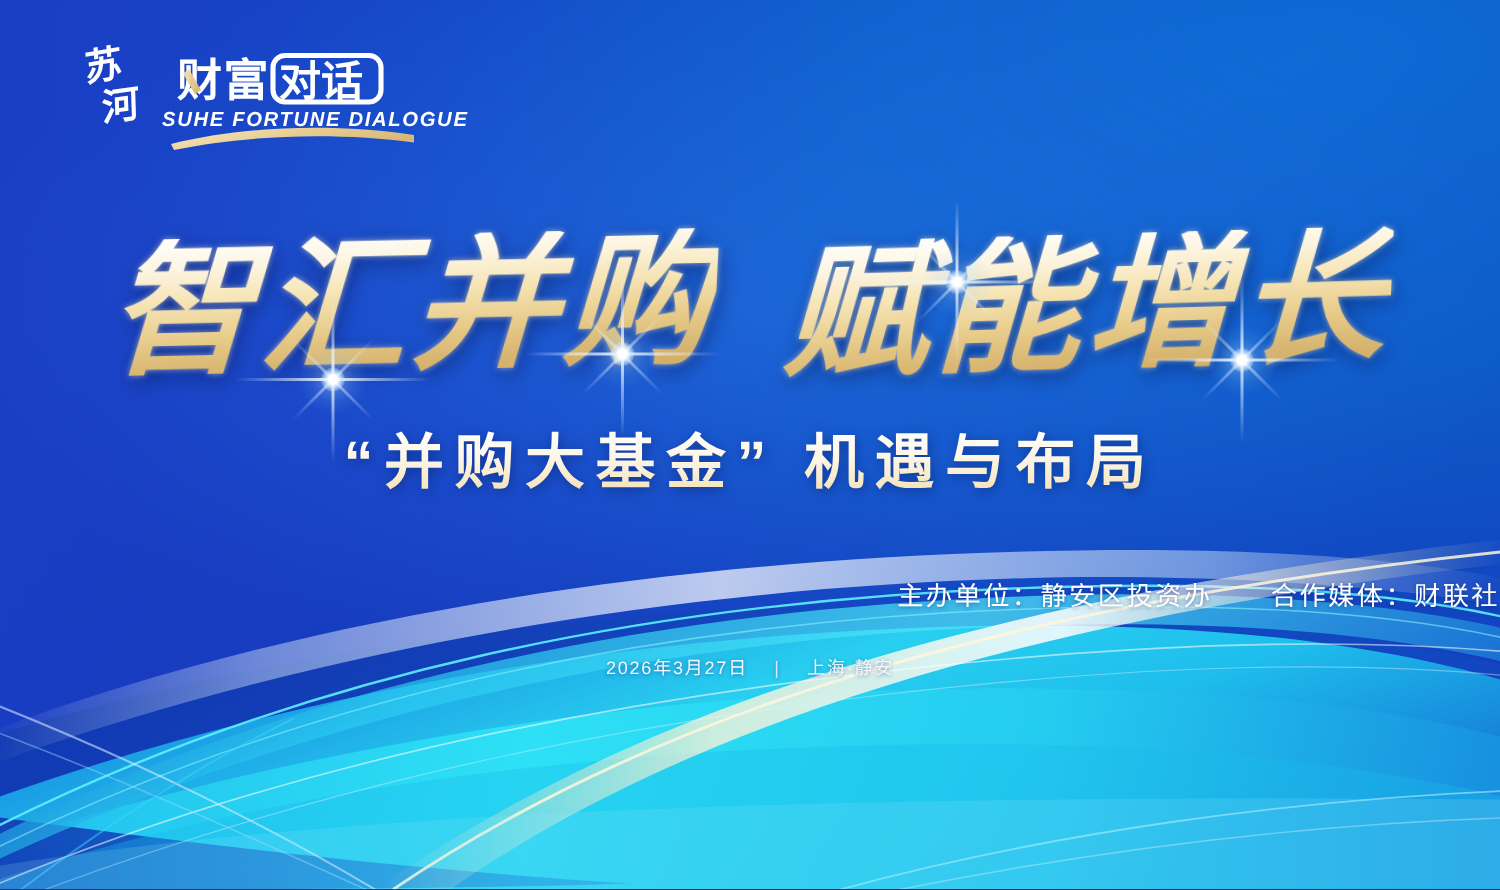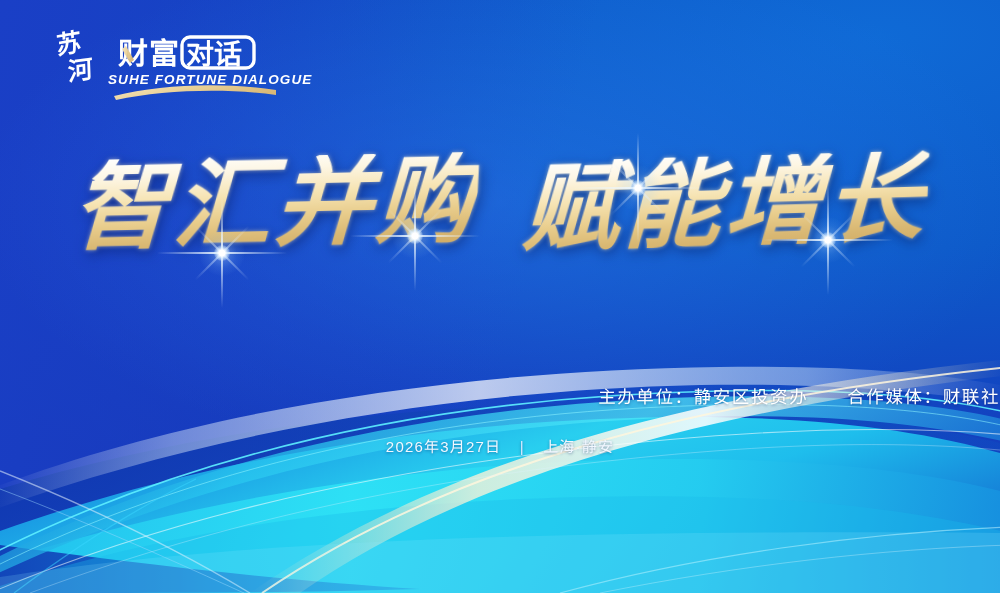--- a/index.html
+++ b/index.html
@@ -337,6 +337,7 @@
       <span class="core"></span>
   </div>
 
+  <div class="subtitle">“并购大基金” 机遇与布局</div>
 
   <div class="organizers">
     <span>主办单位：</span><span>静安区投资办</span>

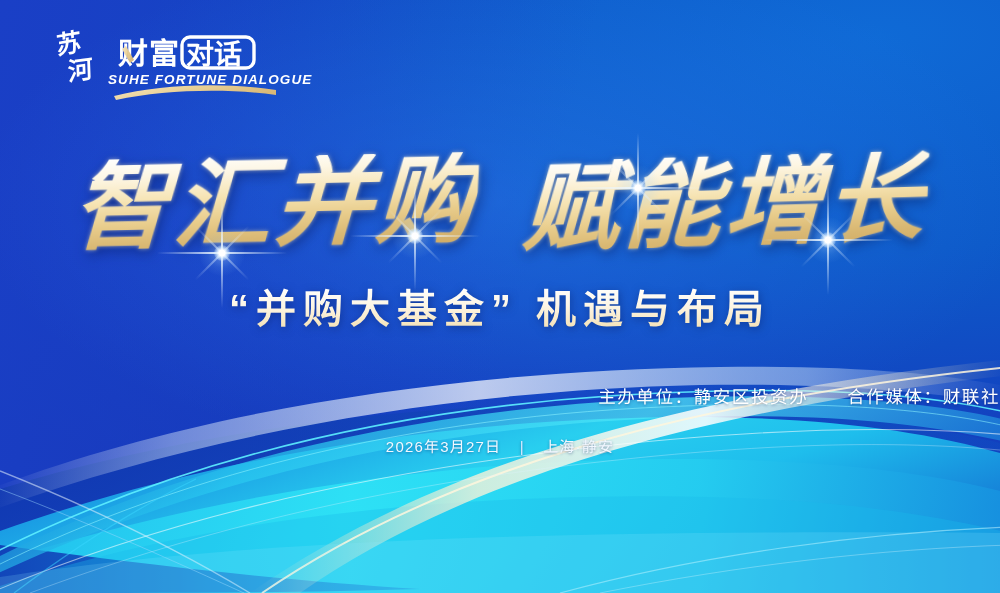--- a/index.html
+++ b/index.html
@@ -169,7 +169,7 @@
     left: 0; right: 0;
     top: 435px;
     text-align: center;
-    font-size: 15px;
+    font-size: 12px;
     letter-spacing: 1.2px;
     color: #f2f8ff;
     white-space: nowrap;

